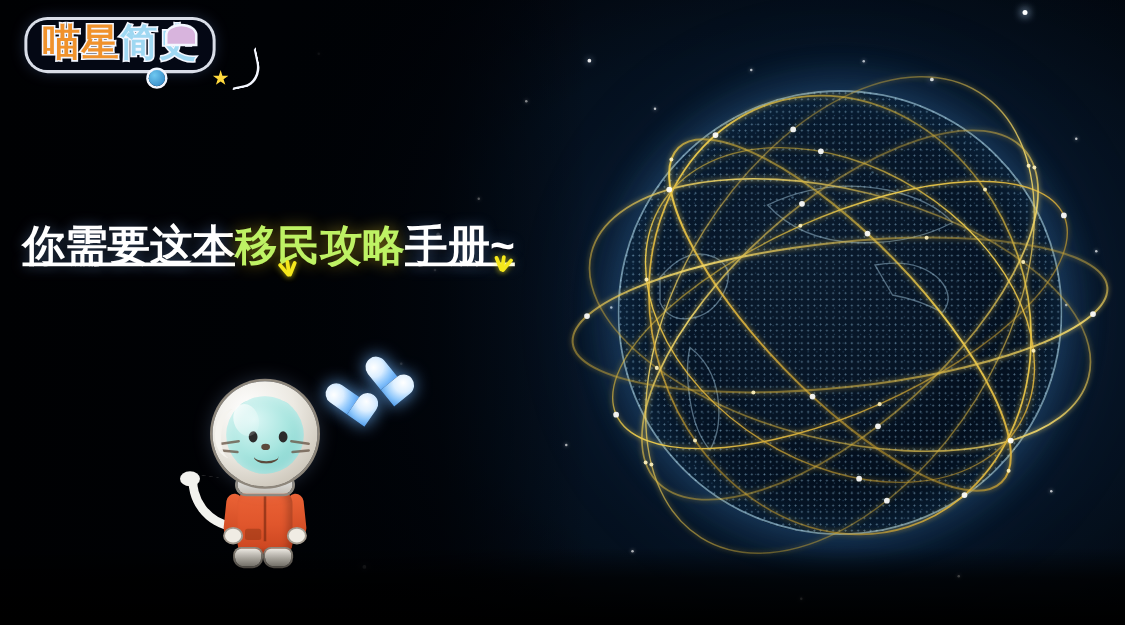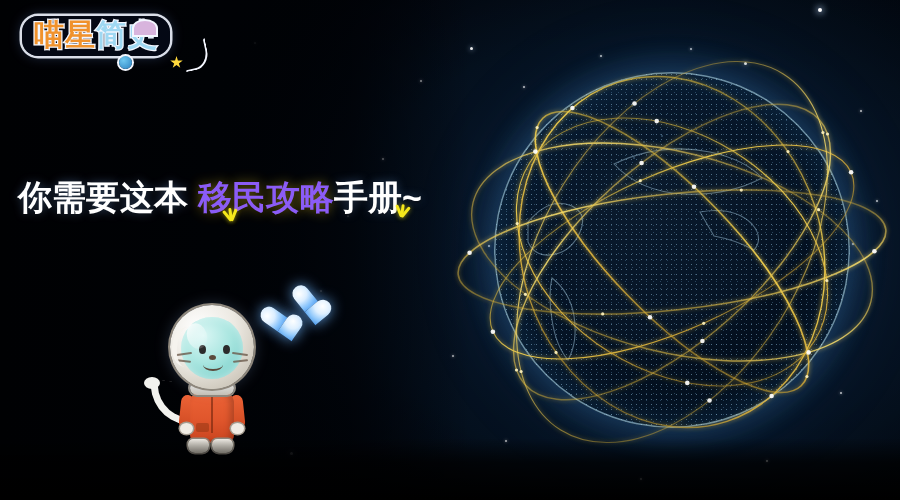--- a/index.html
+++ b/index.html
@@ -135,7 +135,7 @@
   }
   .line1{color:#ffffff;text-shadow:0 0 10px rgba(130,180,255,.35),0 2px 3px rgba(0,0,0,.85);}
   .line2{margin-top:54px;}
-  .line2 .w{color:#ffffff;text-shadow:0 0 10px rgba(130,180,255,.35),0 2px 3px rgba(0,0,0,.85);}
+  .line2 .w{color:#ffffff;text-shadow:0 0 10px rgba(130,180,255,.35),0 2px 3px rgba(0,0,0,.85);text-decoration:underline;}
   .line2 .hl{color:#8b5cf6;text-shadow:0 0 12px rgba(255,225,40,.45),0 2px 3px rgba(0,0,0,.85);margin-left:10px;}
 
   .spark{position:absolute;width:34px;height:26px;}

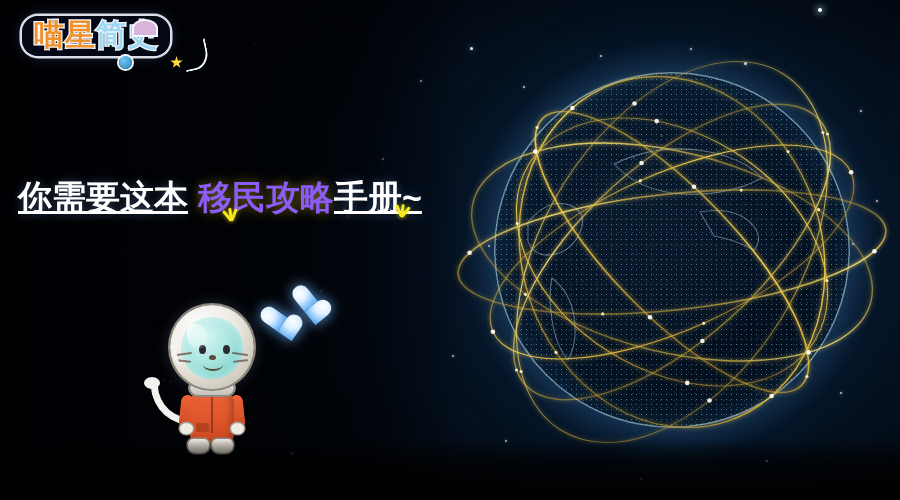--- a/index.html
+++ b/index.html
@@ -136,7 +136,7 @@
   .line1{color:#ffffff;text-shadow:0 0 10px rgba(130,180,255,.35),0 2px 3px rgba(0,0,0,.85);}
   .line2{margin-top:54px;}
   .line2 .w{color:#ffffff;text-shadow:0 0 10px rgba(130,180,255,.35),0 2px 3px rgba(0,0,0,.85);text-decoration:underline;}
-  .line2 .hl{color:#8b5cf6;text-shadow:0 0 12px rgba(255,225,40,.45),0 2px 3px rgba(0,0,0,.85);margin-left:10px;}
+  .line2 .hl{color:#bef264;text-shadow:0 0 12px rgba(255,225,40,.45),0 2px 3px rgba(0,0,0,.85);}
 
   .spark{position:absolute;width:34px;height:26px;}
   .spark i{

